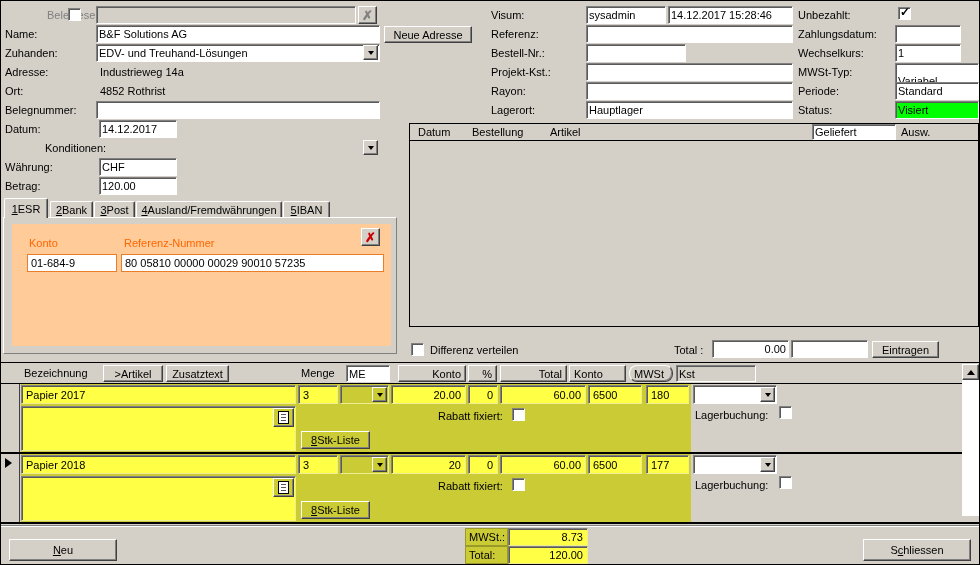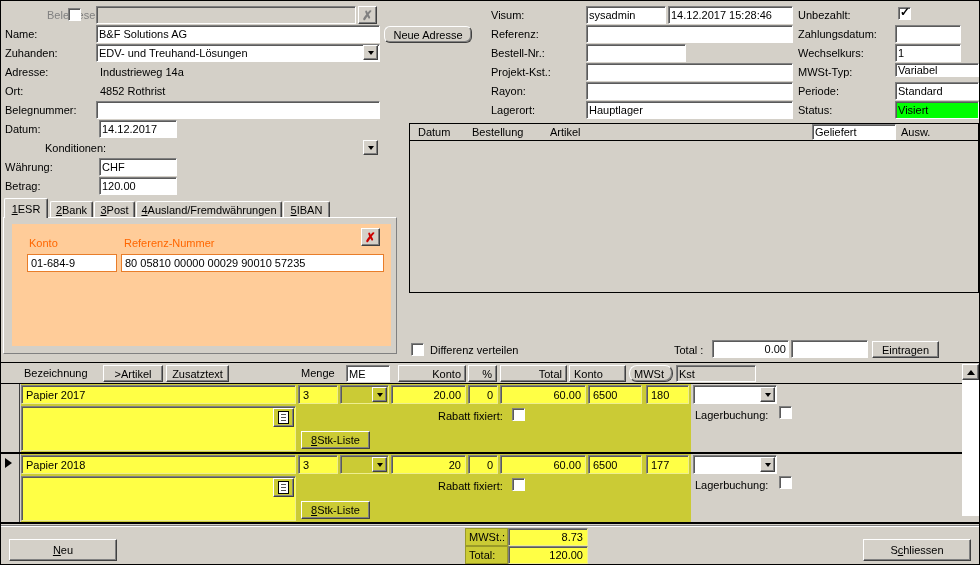--- a/index.html
+++ b/index.html
@@ -49,7 +49,7 @@
 
   <div class="lbl" style="left:4px;top:27px;">Name:</div>
   <div class="fld" style="left:95px;top:24px;width:284px;height:18px;">B&amp;F Solutions AG</div>
-  <div class="btn3d" style="left:383px;top:25px;width:88px;height:17px;border-radius:6px;">Neue Adresse</div>
+  <div class="btn3d" style="left:383px;top:25px;width:88px;height:17px;">Neue Adresse</div>
 
   <div class="lbl" style="left:4px;top:46px;">Zuhanden:</div>
   <div class="fld combo" style="left:95px;top:43px;width:284px;height:18px;">EDV- und Treuhand-Lösungen</div>

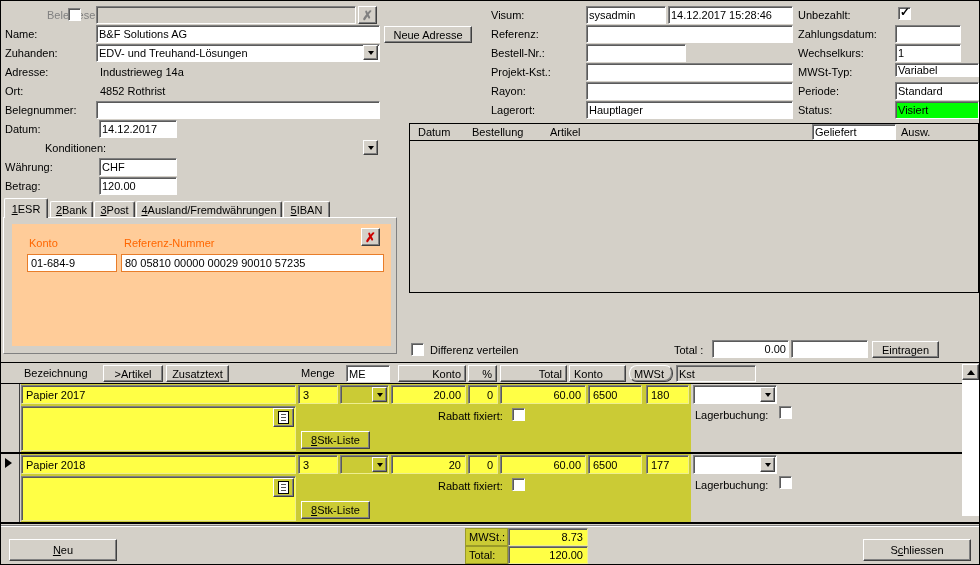--- a/index.html
+++ b/index.html
@@ -101,7 +101,7 @@
   <div class="lbl" style="left:490px;top:65px;">Projekt-Kst.:</div>
   <div class="fld combo" style="left:585px;top:62px;width:207px;height:18px;"></div>
   <div class="lbl" style="left:797px;top:65px;">MWSt-Typ:</div>
-  <div class="fld combo" style="left:894px;top:62px;width:84px;height:14px;">Variabel</div>
+  <div class="fld combo" style="left:894px;top:62px;width:84px;height:36px;">Variabel</div>
 
   <div class="lbl" style="left:490px;top:84px;">Rayon:</div>
   <div class="fld combo" style="left:585px;top:81px;width:207px;height:18px;"></div>

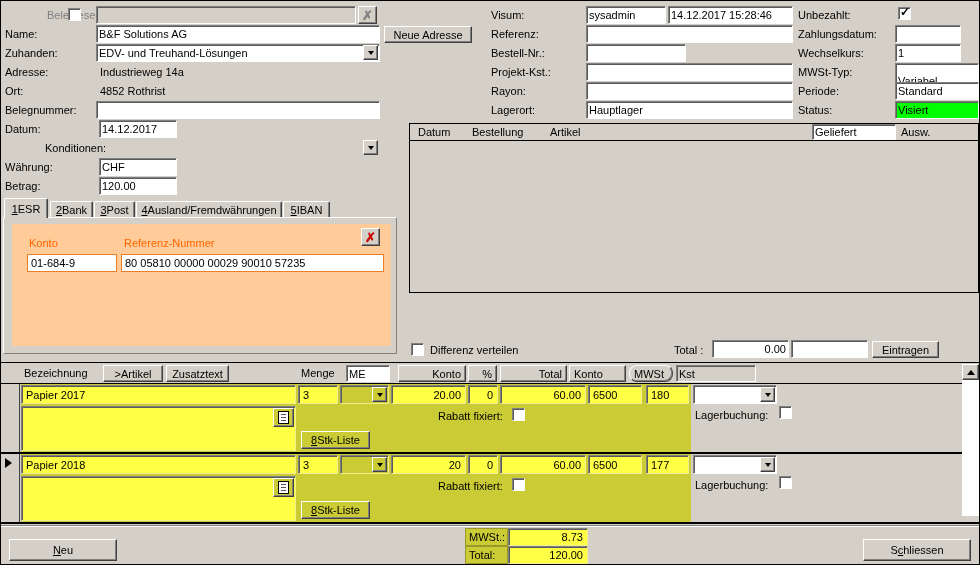--- a/index.html
+++ b/index.html
@@ -113,7 +113,7 @@
   <div class="lbl" style="left:797px;top:103px;">Status:</div>
   <div class="fld combo" style="left:894px;top:100px;width:84px;height:18px;background:#00ff00;">Visiert</div>
 
-  <div style="position:absolute;left:408px;top:122px;width:570px;height:170px;border:1px solid #000;background:#d4d0c8;">
+  <div style="position:absolute;left:408px;top:122px;width:570px;height:204px;border:1px solid #000;background:#d4d0c8;">
     <div style="position:absolute;left:0;top:0;right:0;height:17px;border-bottom:1px solid #000;">
       <div class="lbl" style="left:8px;top:2px;">Datum</div>
       <div class="lbl" style="left:62px;top:2px;">Bestellung</div>

